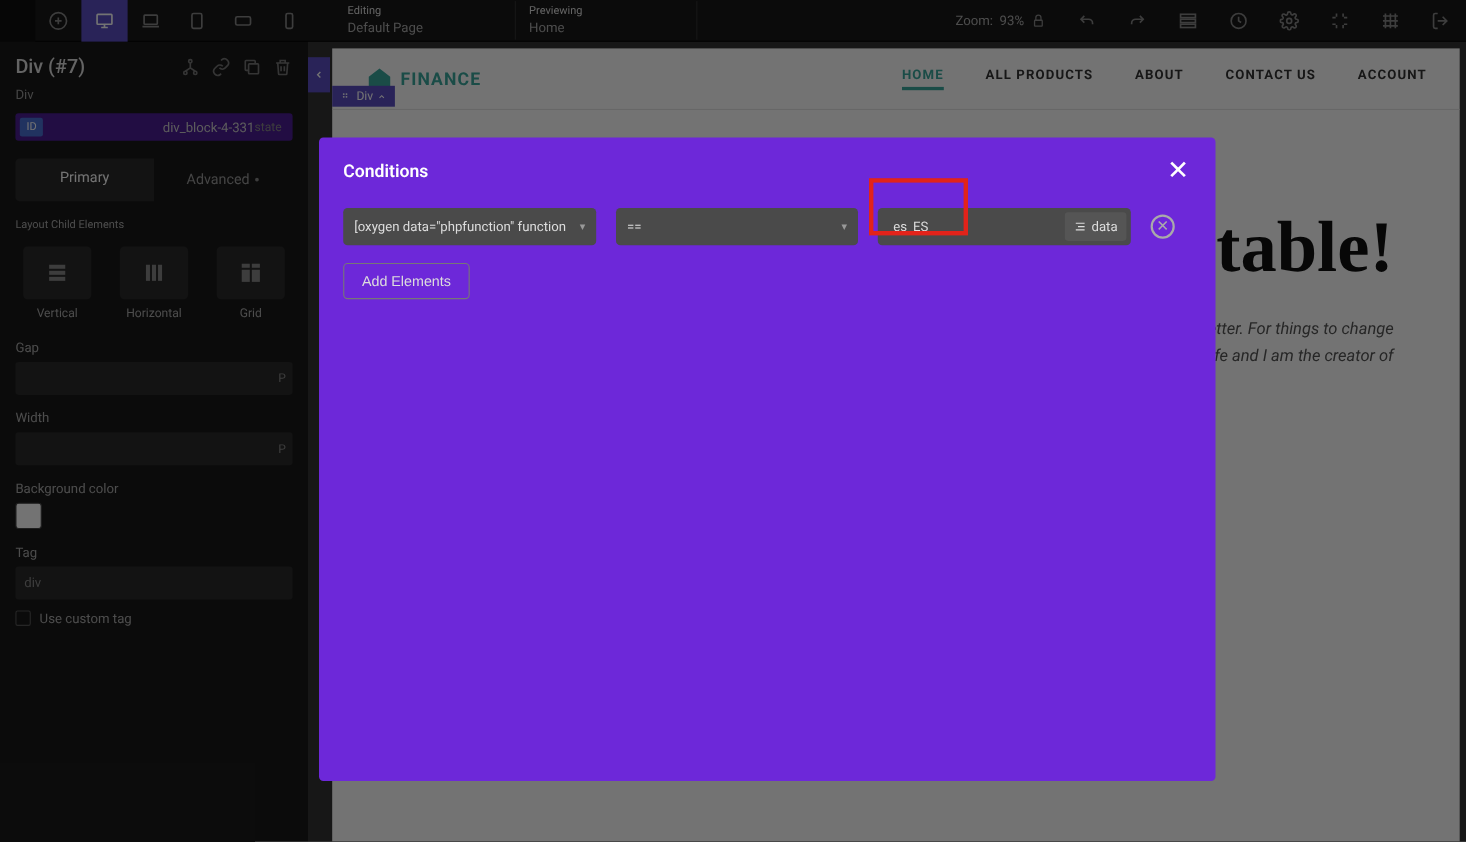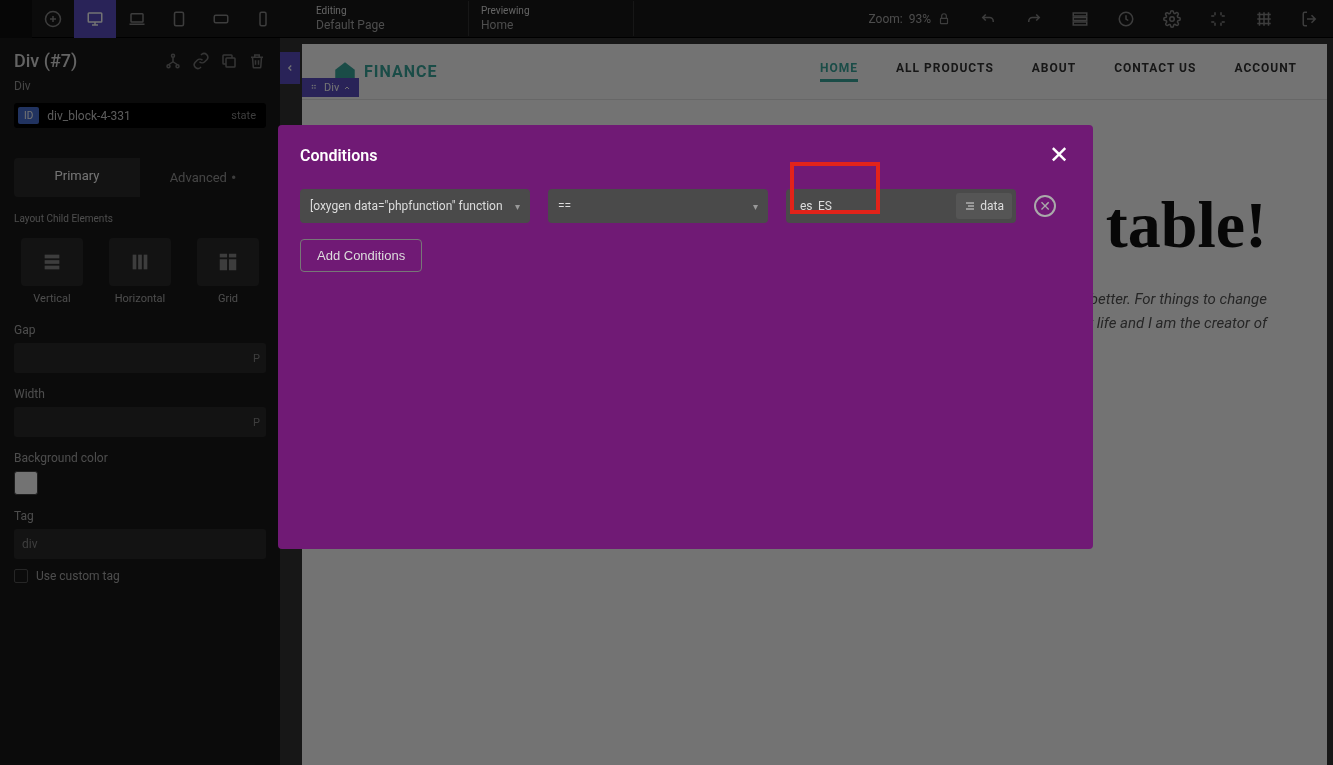--- a/index.html
+++ b/index.html
@@ -88,10 +88,11 @@
 .id-row {
   display: flex;
   align-items: center;
-  background: #000000;
+  background: #4c1d95;
   border-radius: 3px;
   padding: 4px;
-  margin-bottom: 30px;
+  margin-bottom: 16px;
+  text-align: right;
 }
 .id-badge {
   background: #4a72d4;

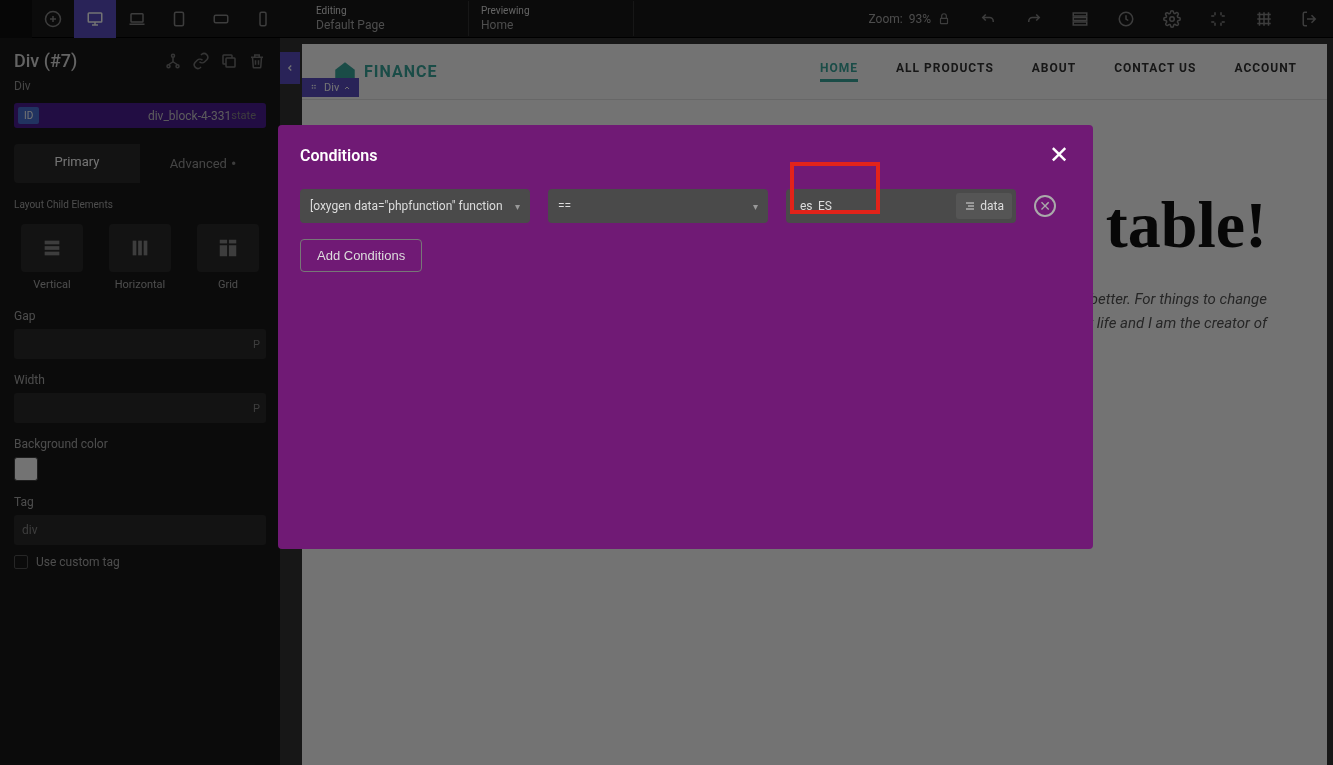--- a/index.html
+++ b/index.html
@@ -331,10 +331,10 @@
 .modal {
   position: absolute;
   top: 125px;
-  left: 278px;
+  left: 290px;
   width: 815px;
-  height: 424px;
-  background: #701a75;
+  height: 585px;
+  background: #6d28d9;
   border-radius: 4px;
   z-index: 10;
   padding: 18px 22px;

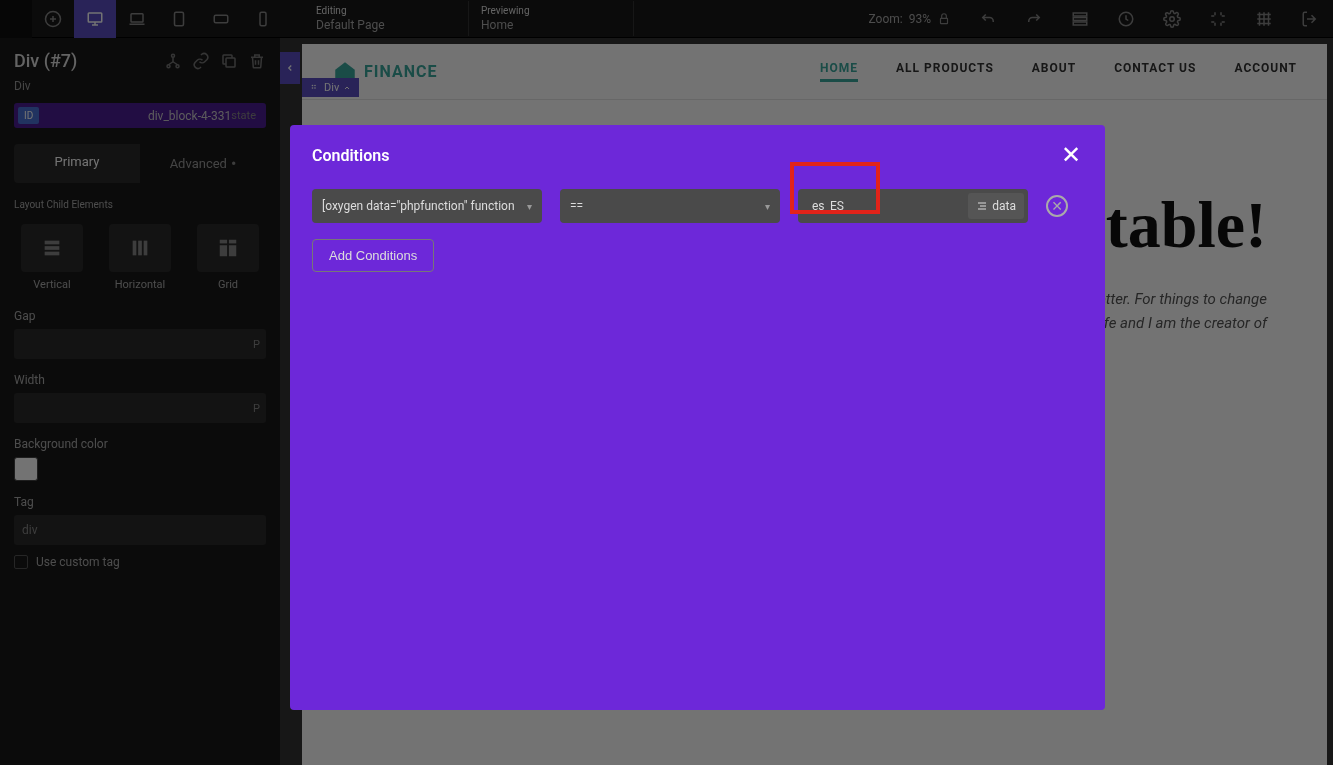--- a/index.html
+++ b/index.html
@@ -733,7 +733,7 @@
     <div class="rm-btn">✕</div>
   </div>
 
-  <button class="add-cond-btn">Add Conditions</button>
+  <button class="add-cond-btn">Add Elements</button>
 </div>
 
 <div class="highlight-box" style="top:162px; left:790px; width:90px; height:52px;"></div>

